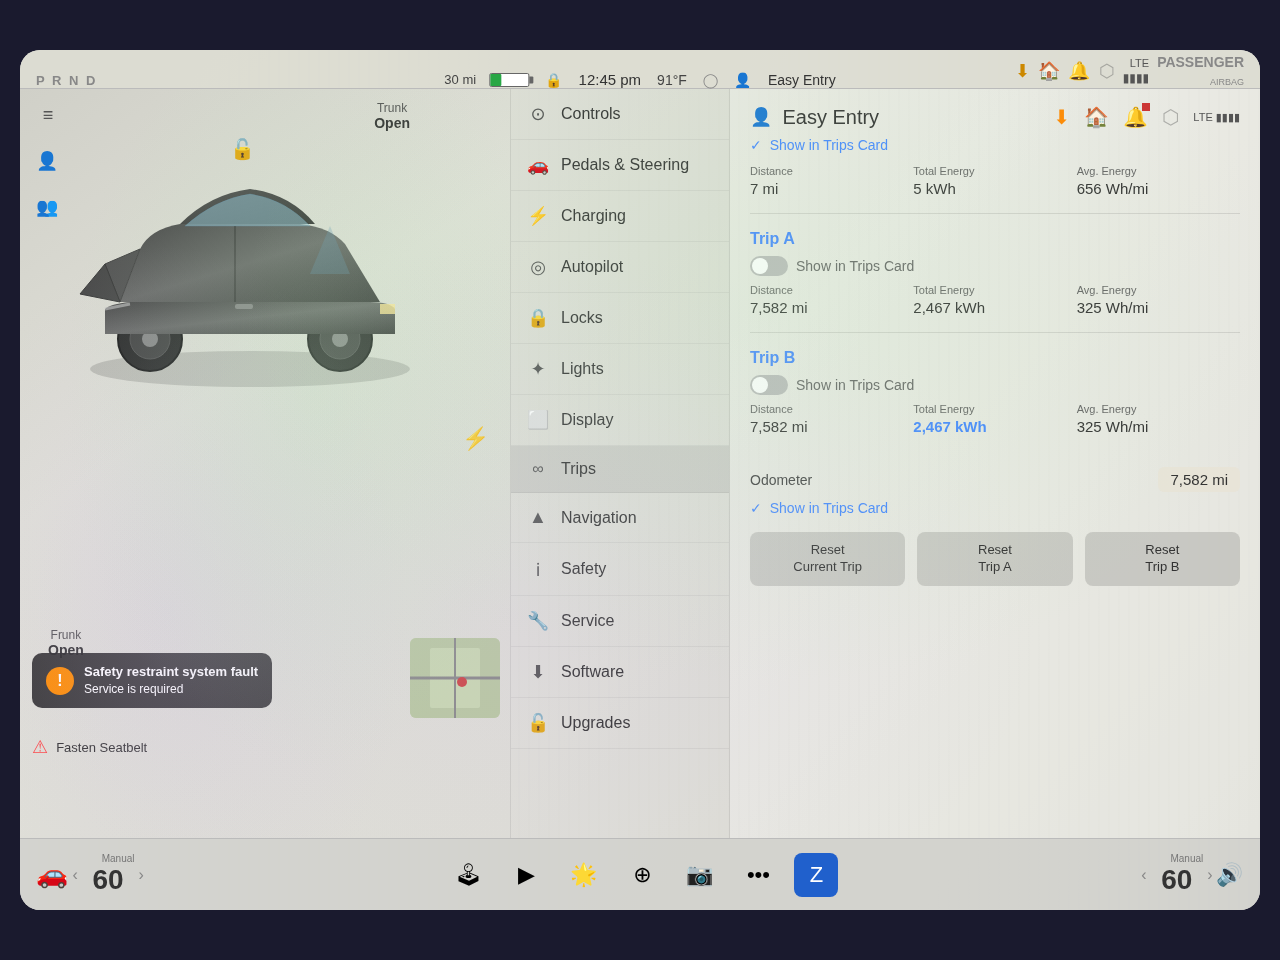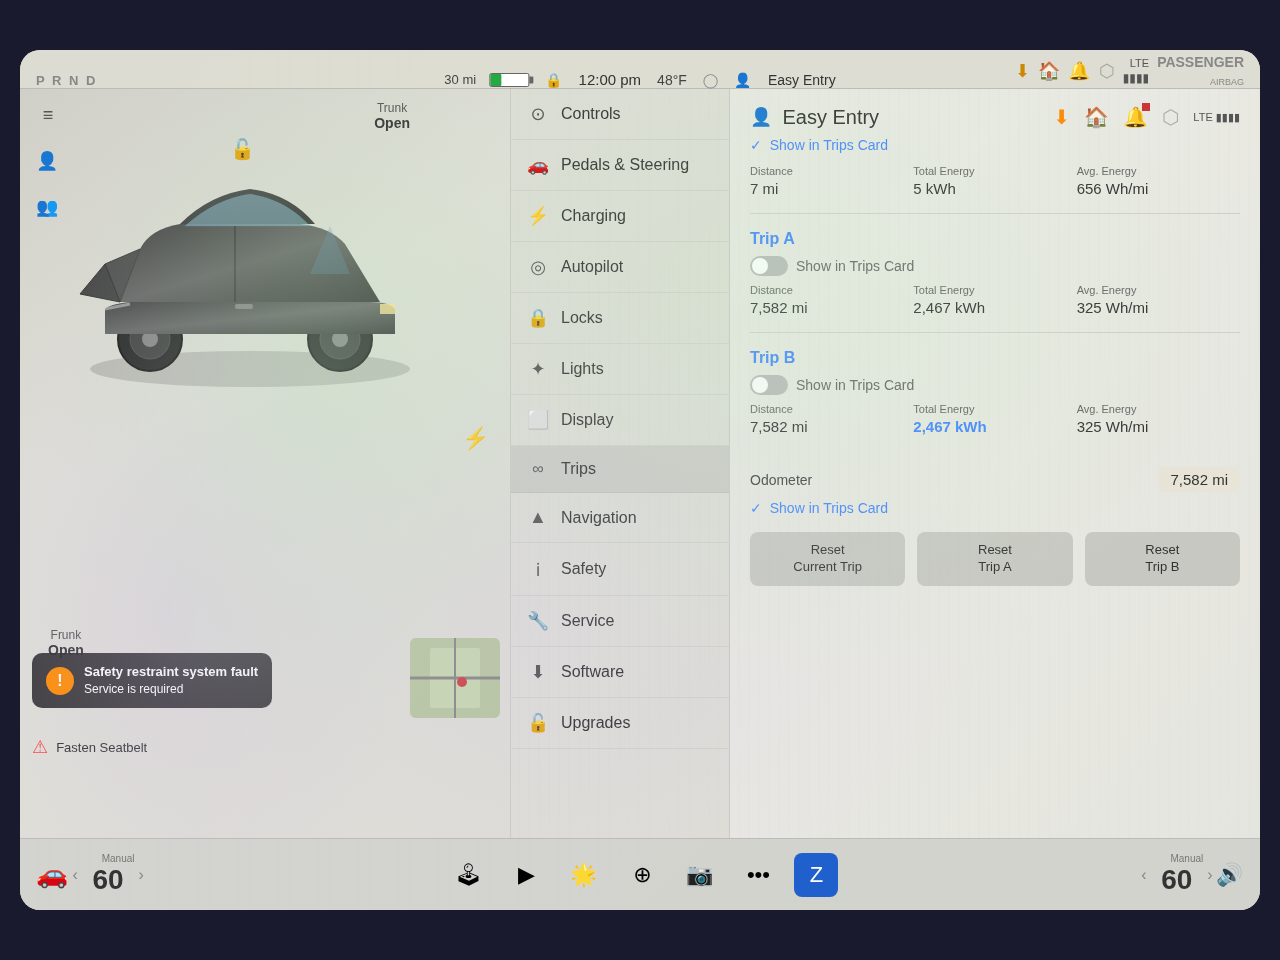--- a/index.html
+++ b/index.html
@@ -468,7 +468,7 @@
         </div>
       </div>
       <span class="lock-icon">🔒</span>
-      <span class="time-display">12:00 pm</span>
+      <span class="time-display">12:45 pm</span>
       <span class="temp-display">48°F</span>
       <span style="font-size:14px;color:#888;">◯</span>
       <span class="person-icon">👤</span>

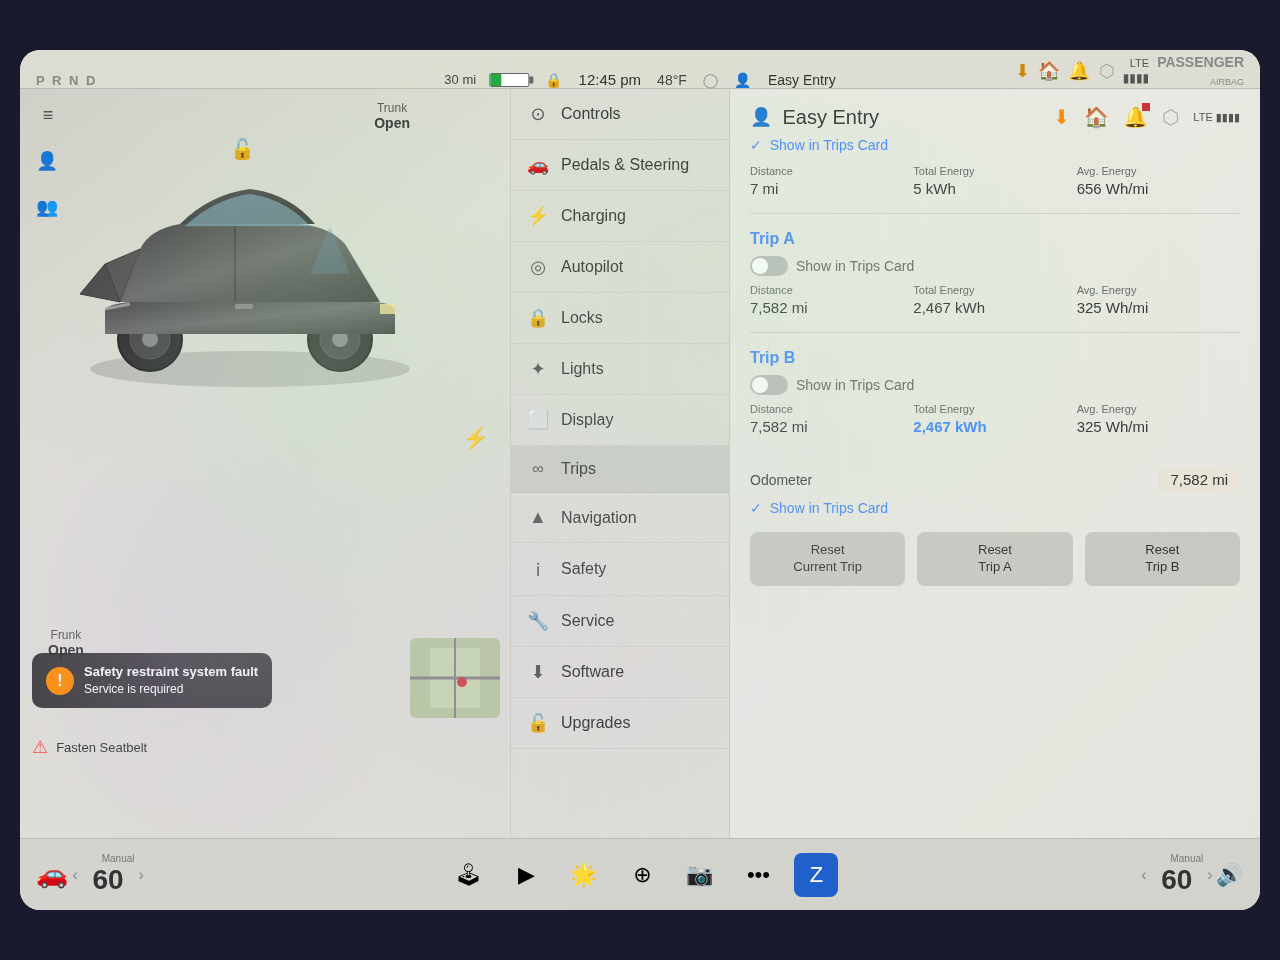--- a/index.html
+++ b/index.html
@@ -469,7 +469,7 @@
       </div>
       <span class="lock-icon">🔒</span>
       <span class="time-display">12:45 pm</span>
-      <span class="temp-display">48°F</span>
+      <span class="temp-display">91°F</span>
       <span style="font-size:14px;color:#888;">◯</span>
       <span class="person-icon">👤</span>
       <span class="profile-name">Easy Entry</span>

